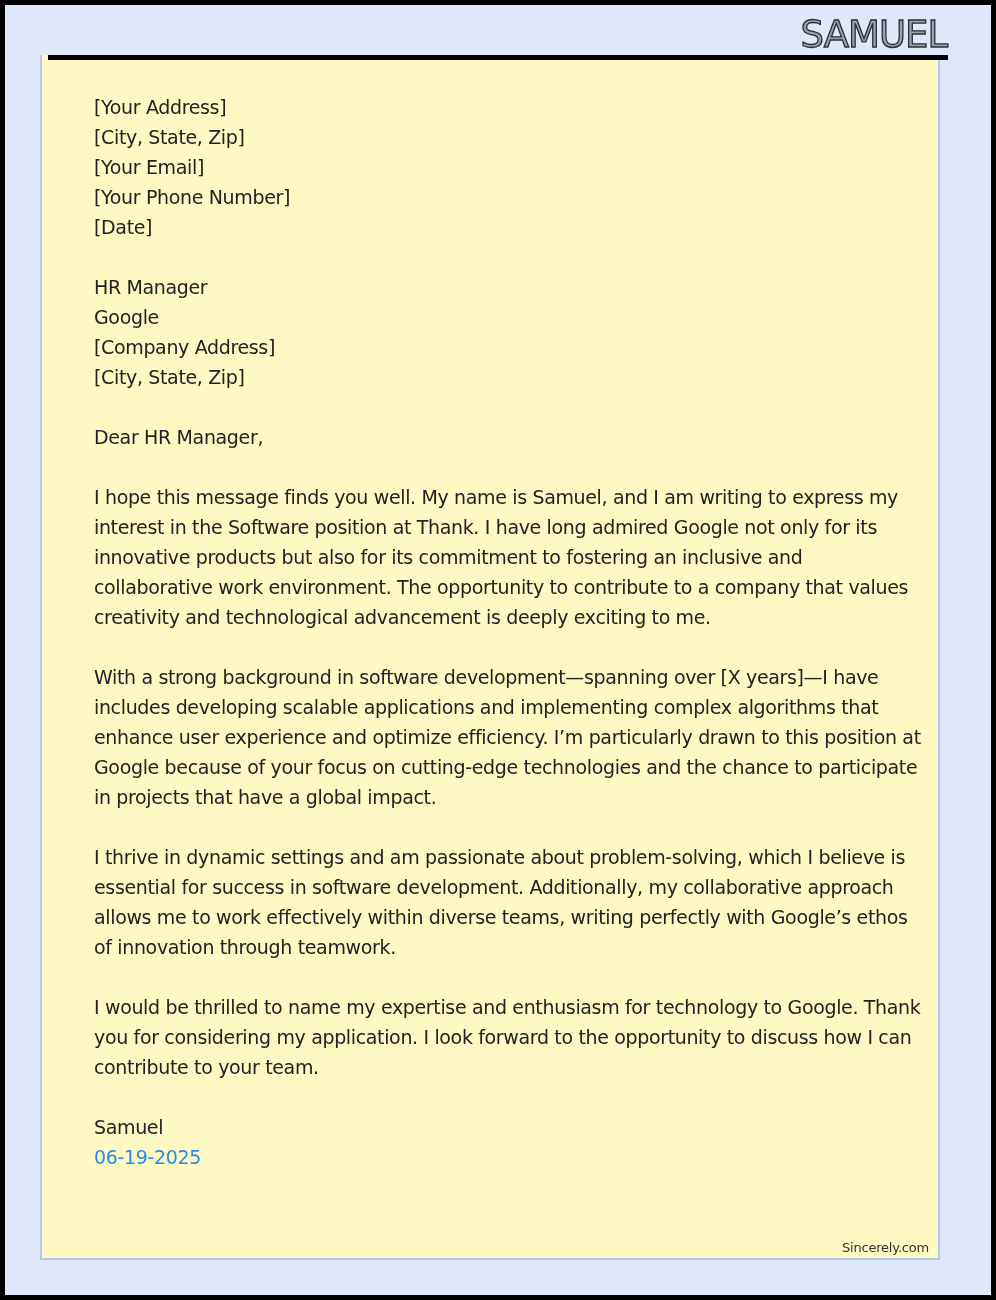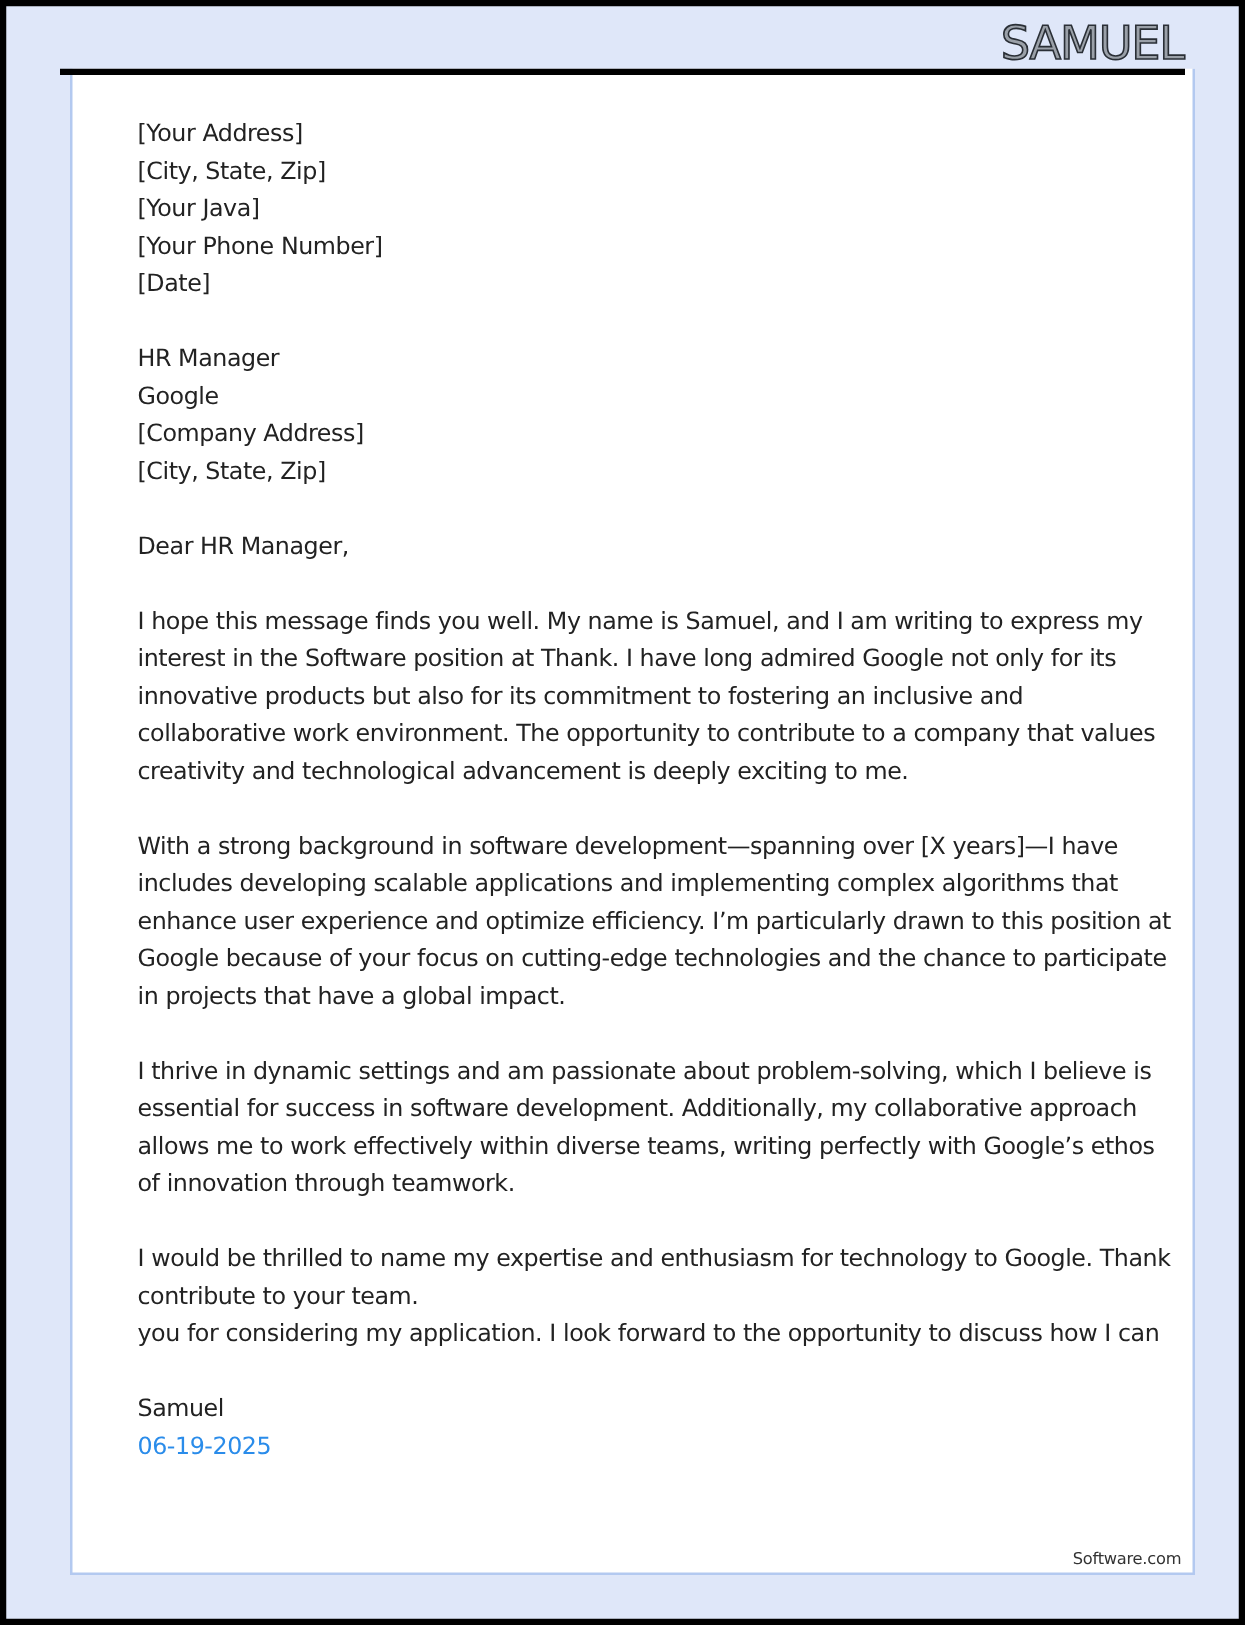--- a/index.html
+++ b/index.html
@@ -21,8 +21,8 @@
       -webkit-text-stroke: 1.3px #2a2f36;
     }
     .page {
-      position: absolute; left: 56px; top: 55px; width: 896px; height: 1203px;
-      background: #ffffff;
+      position: absolute; left: 40px; top: 55px; width: 896px; height: 1203px;
+      background: #fef9c3;
       border: 2px solid #b3c9f0;
       border-top: none;
     }

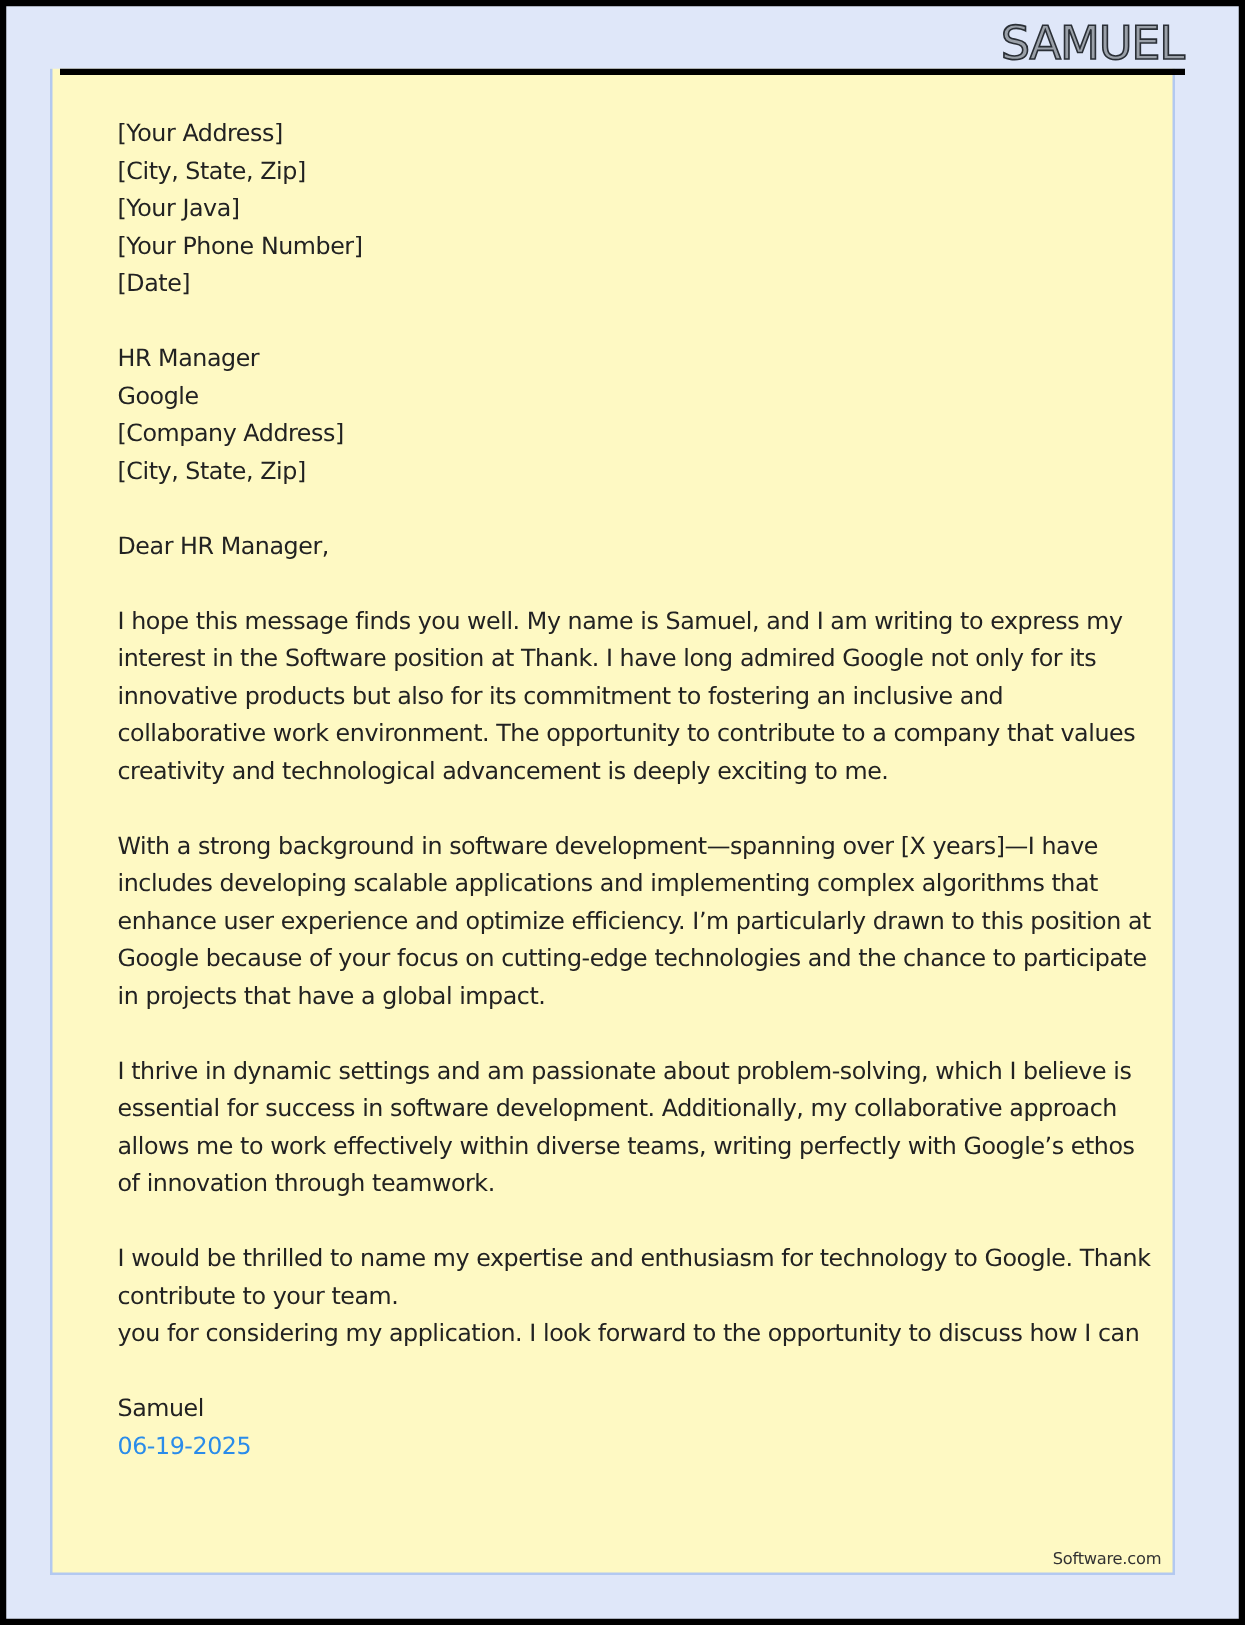--- a/index.html
+++ b/index.html
@@ -56,7 +56,7 @@
     <div>
       <span class="line">[Your Address]</span>
       <span class="line">[City, State, Zip]</span>
-      <span class="line">[Your Java]</span>
+      <span class="line">[Your Email]</span>
       <span class="line">[Your Phone Number]</span>
       <span class="line">[Date]</span>
     </div>

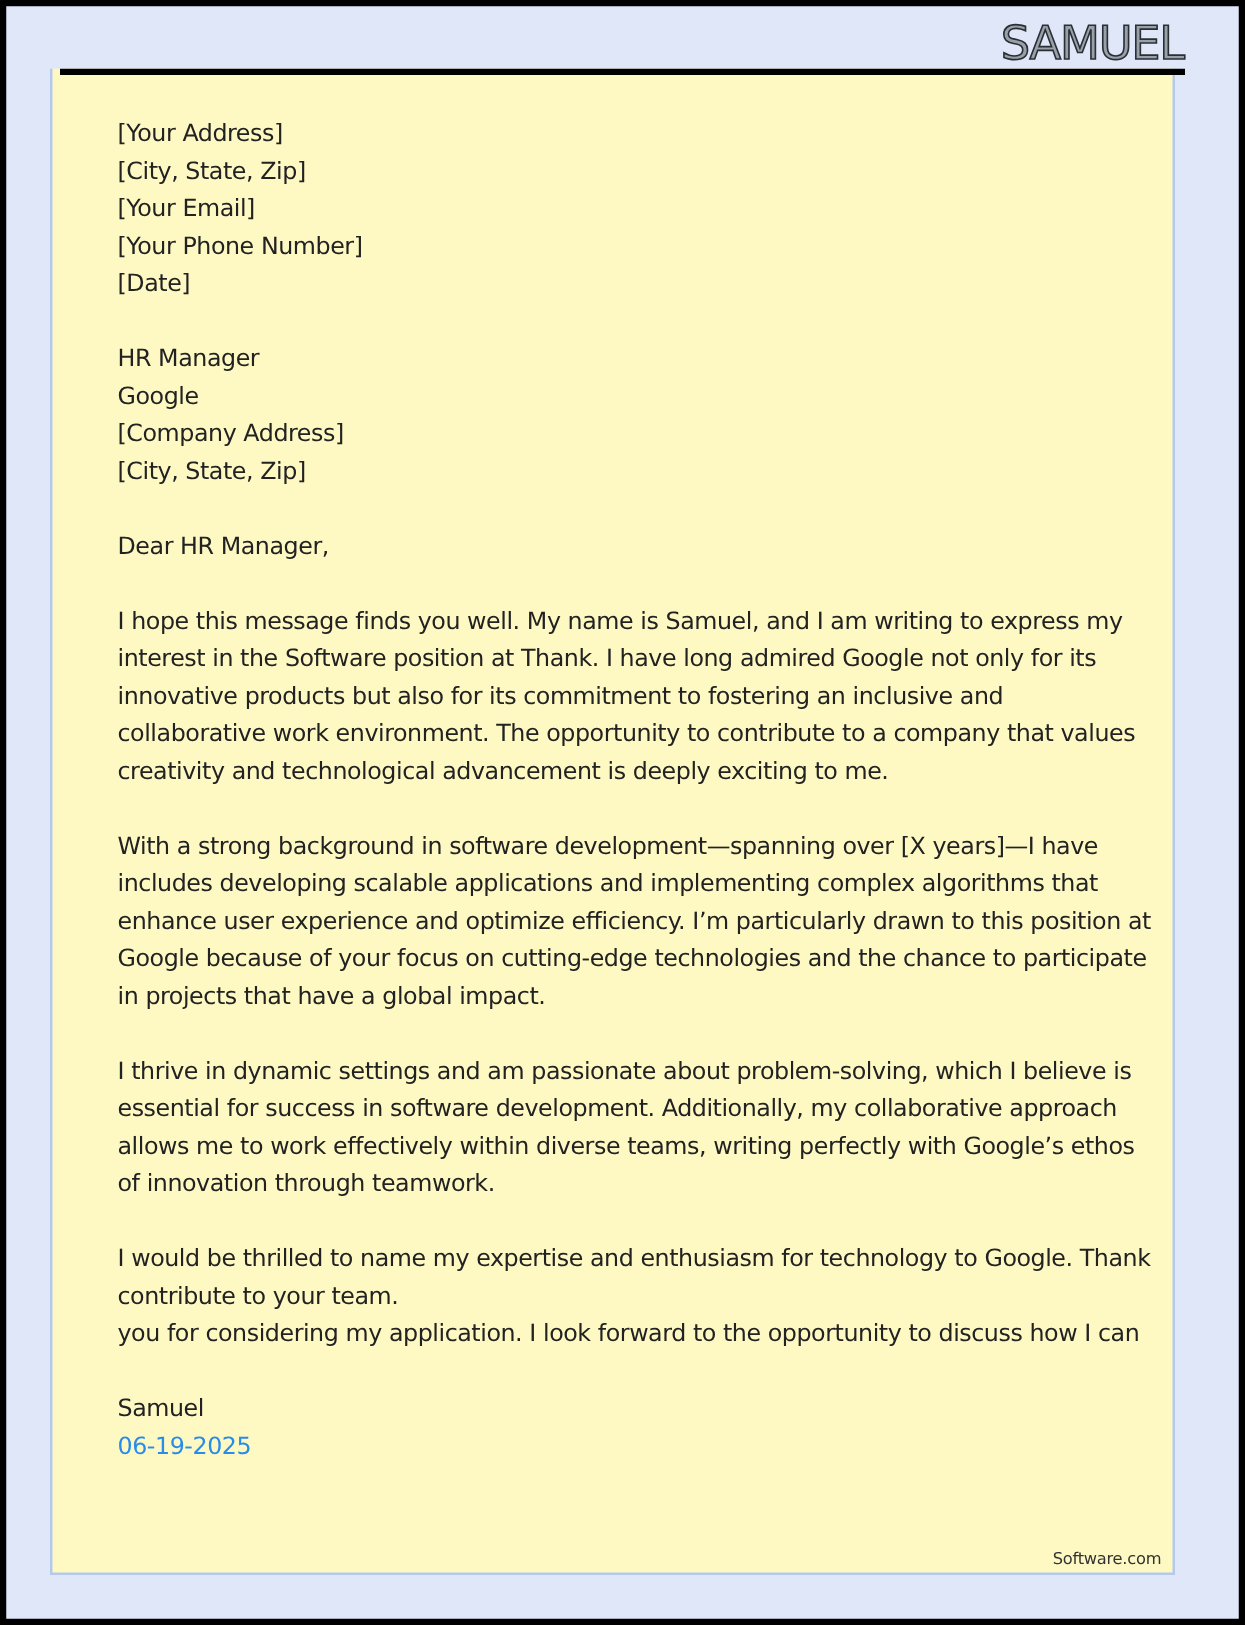--- a/index.html
+++ b/index.html
@@ -99,8 +99,8 @@
 
     <div class="para">
       <span class="line">I would be thrilled to name my expertise and enthusiasm for technology to Google. Thank</span>
+      <span class="line">you for considering my application. I look forward to the opportunity to discuss how I can</span>
       <span class="line">contribute to your team.</span>
-      <span class="line">you for considering my application. I look forward to the opportunity to discuss how I can</span>
     </div>
     <div class="gap"></div>
 

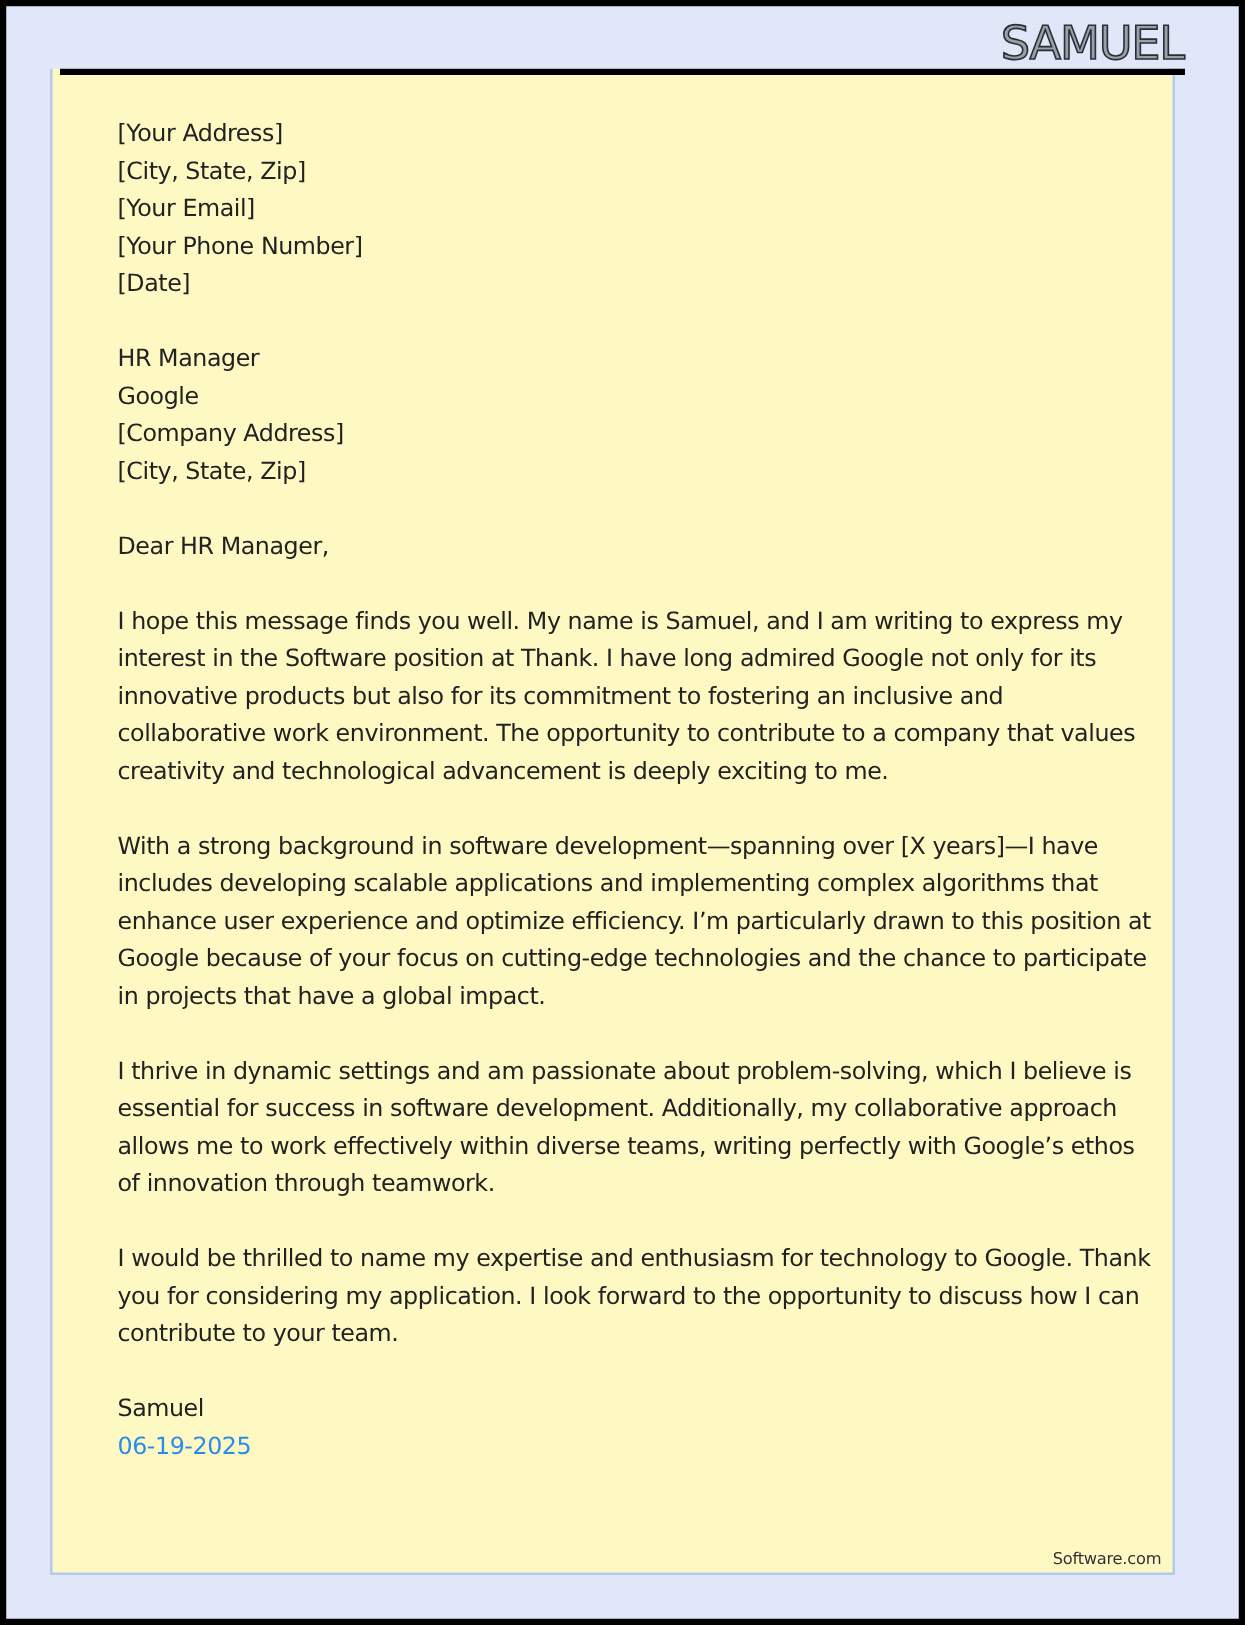--- a/index.html
+++ b/index.html
@@ -110,7 +110,7 @@
     </div>
   </div>
 
-  <div class="footer-brand">Software.com</div>
+  <div class="footer-brand">Sincerely.com</div>
 </div>
 
 <div class="top-bar"></div>

